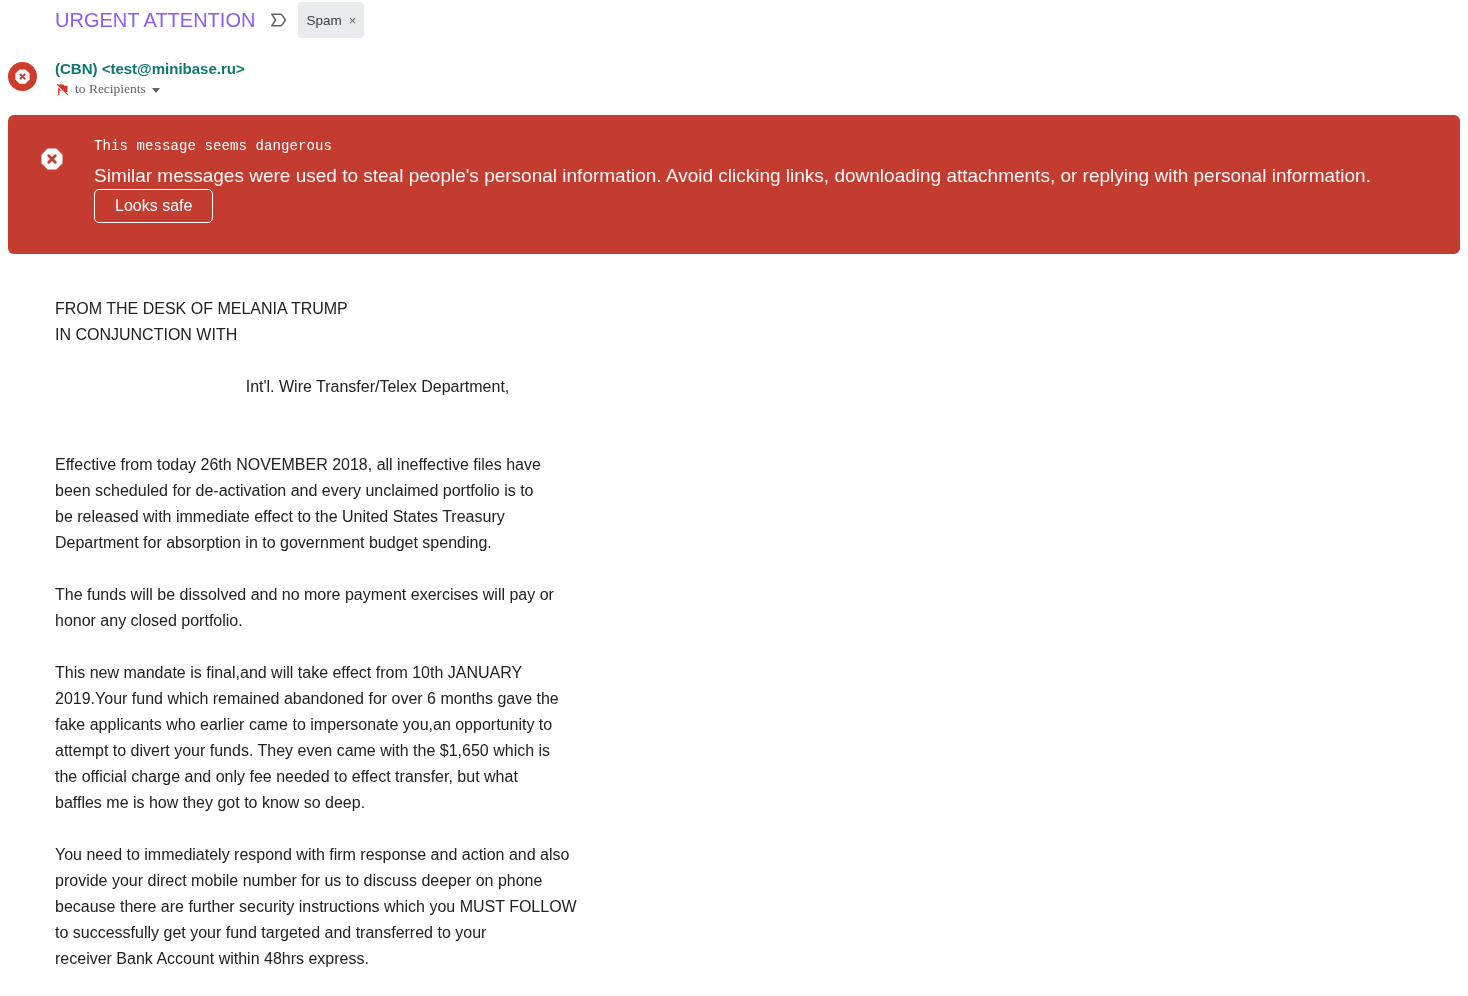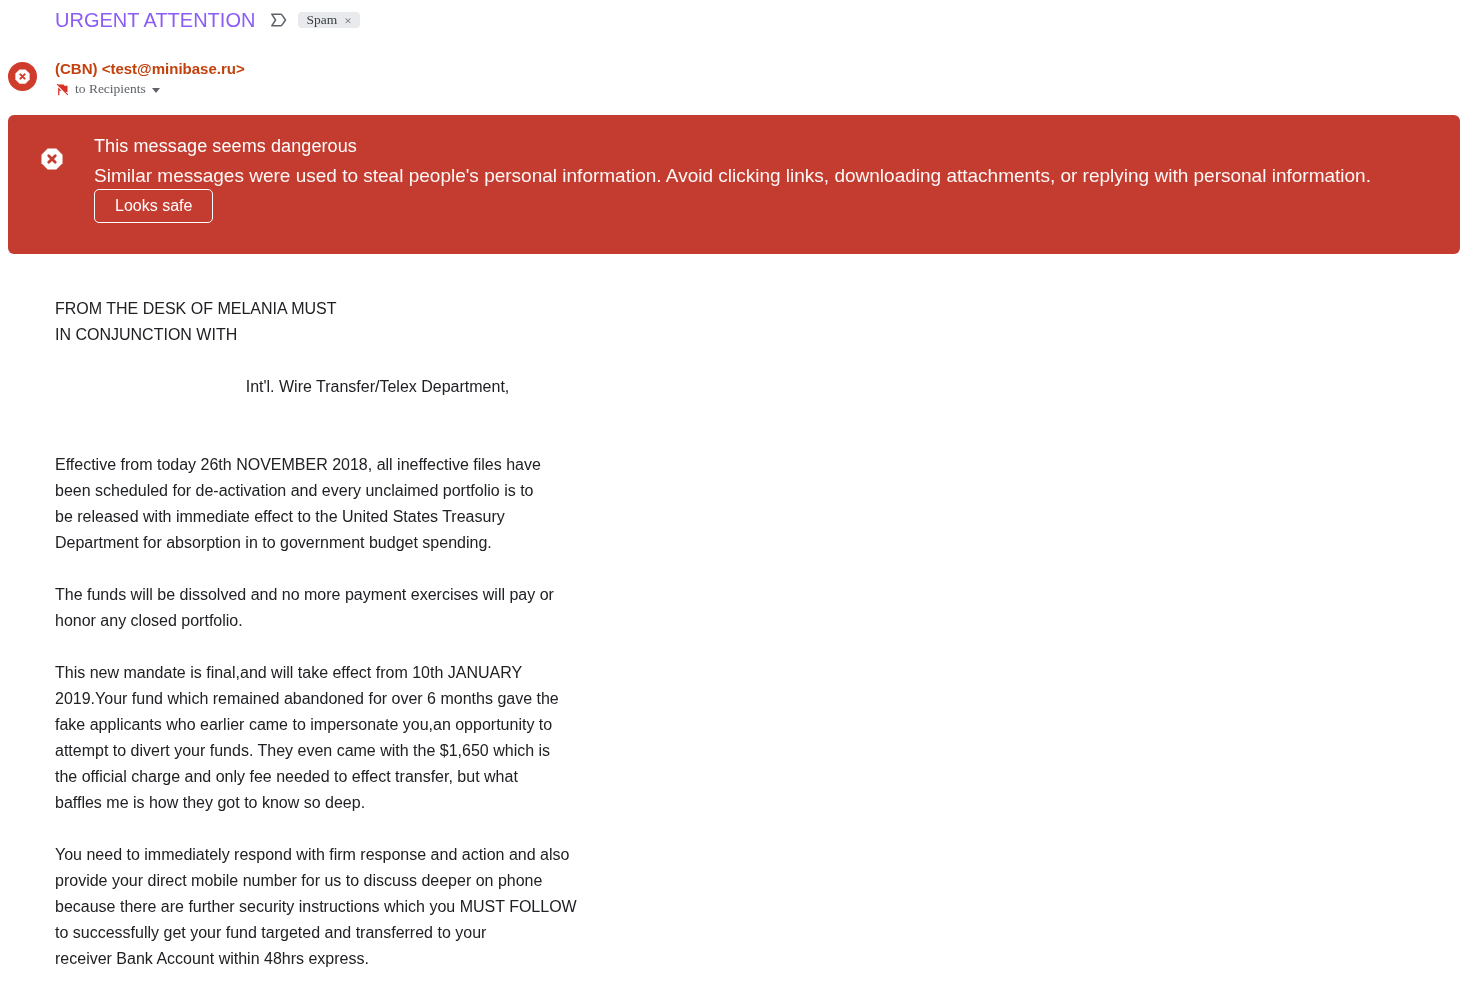--- a/index.html
+++ b/index.html
@@ -34,10 +34,10 @@
     margin-left: 10px;
     background: #e8eaed;
     border-radius: 4px;
-    height: 16px;
+    height: 36px;
     display: inline-flex; align-items: center;
     padding: 0 8px;
-    font-size: 13.5px; color: #3c4043; font-family: Liberation Serif, serif;
+    font-size: 13.5px; color: #3c4043;
   }
   .chip-x {
     margin-left: 7px;

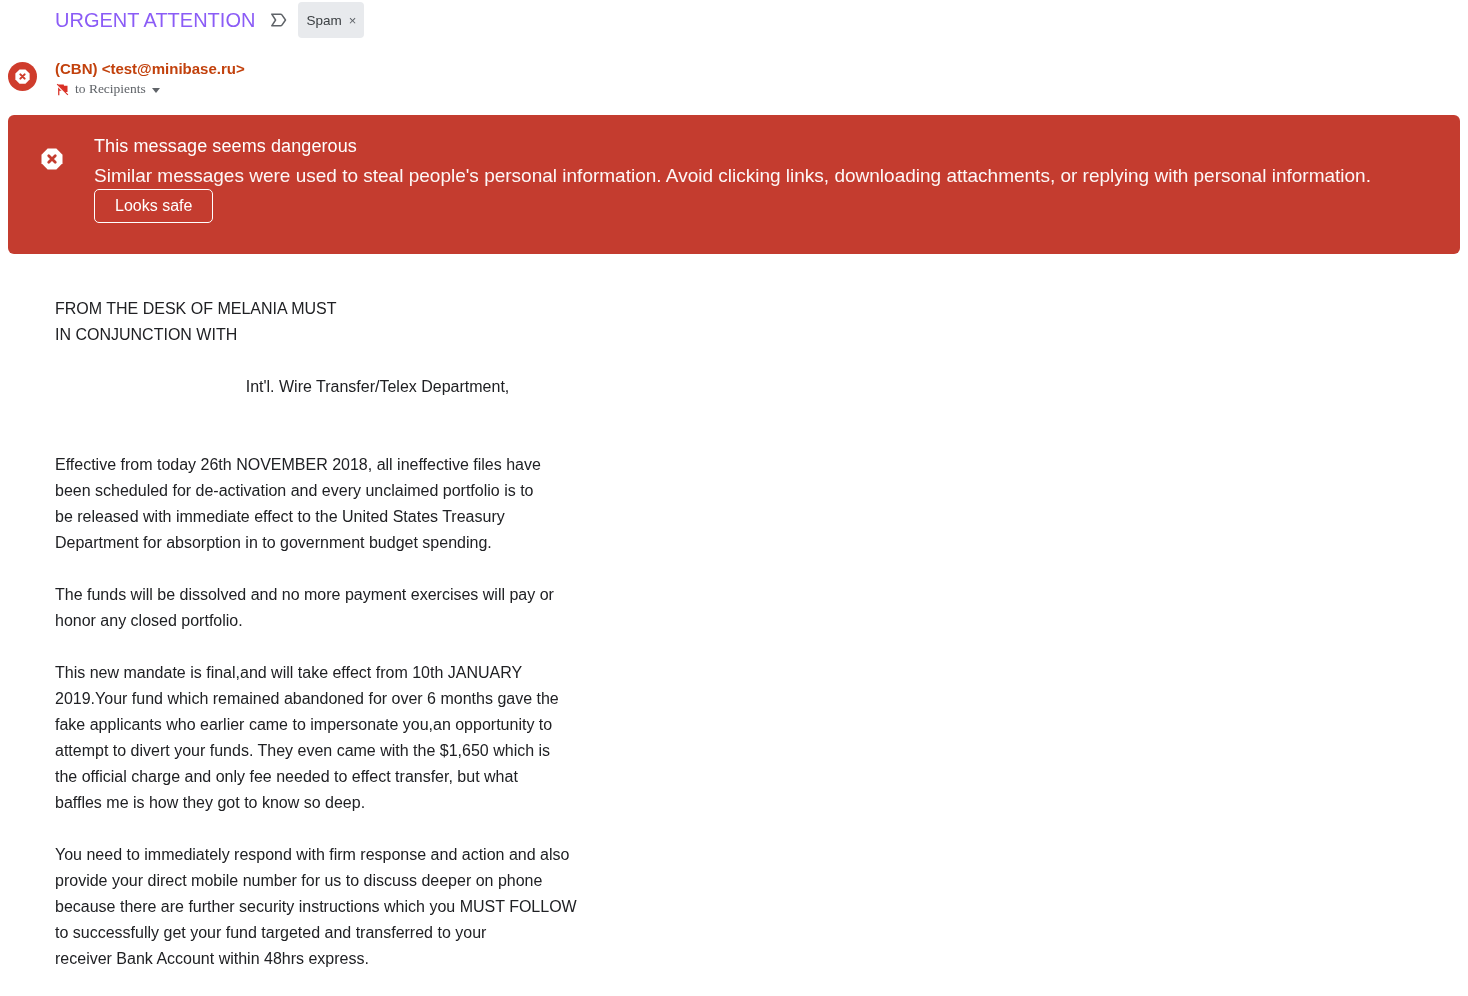--- a/index.html
+++ b/index.html
@@ -63,7 +63,7 @@
   .sender-meta { margin-left: 18px; }
   .sender-name {
     font-size: 15px; font-weight: 700;
-    color: #c2410c; line-height: 18px; text-align: right;
+    color: #0f766e; line-height: 18px; text-align: right;
   }
   .to-line {
     display: flex; align-items: center;

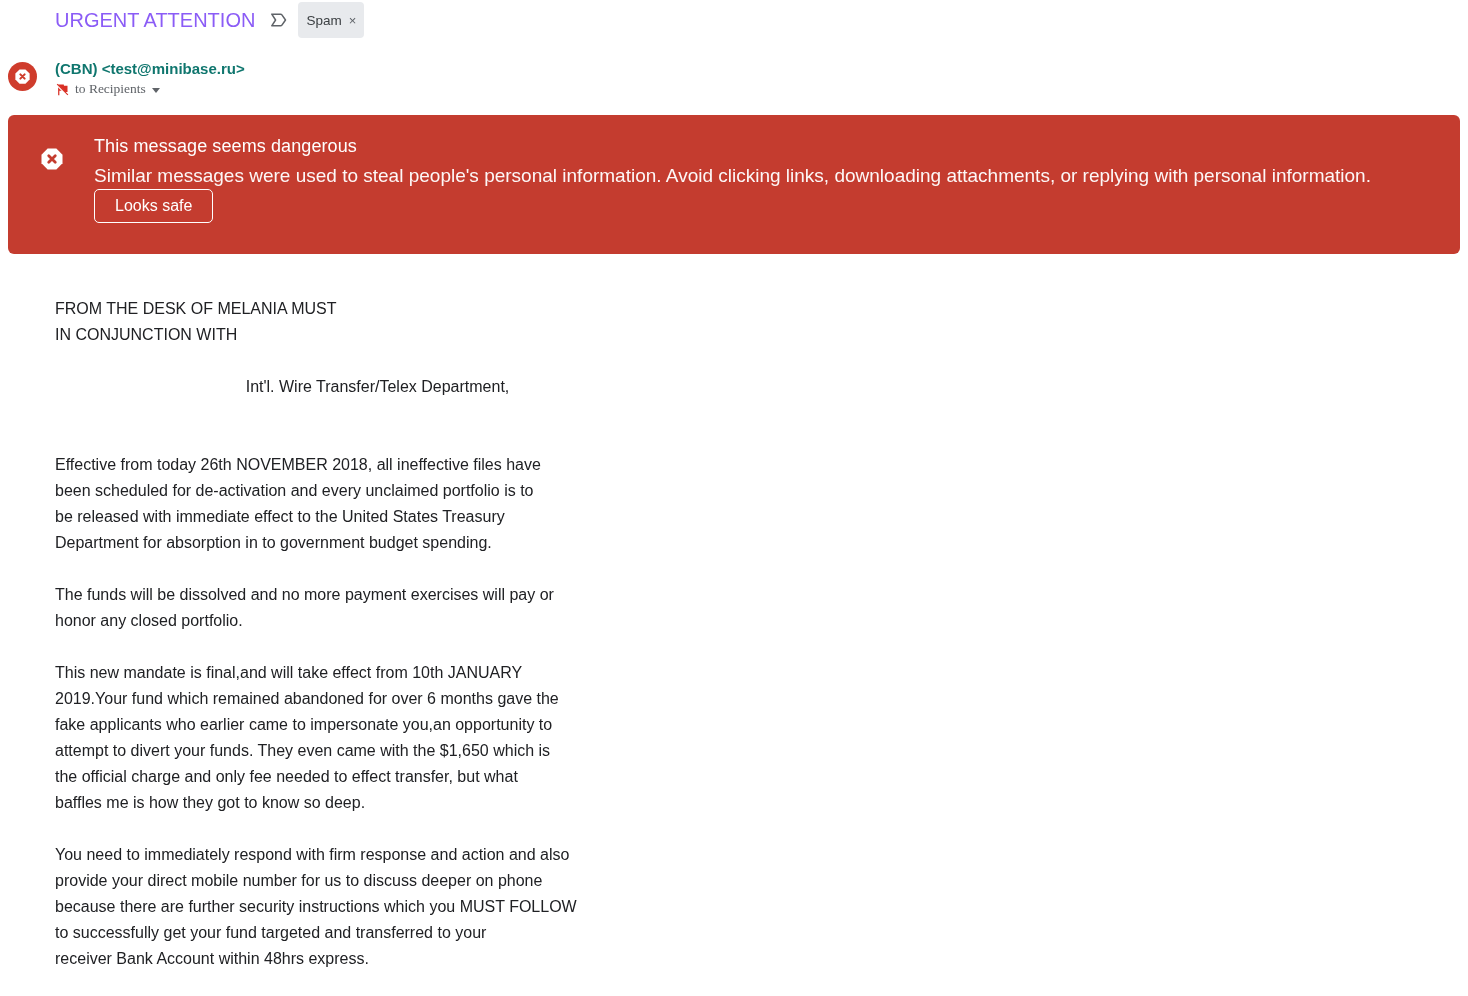--- a/index.html
+++ b/index.html
@@ -98,9 +98,10 @@
   }
   .warning-content { margin-left: 28px; }
   .warning-title {
-    font-size: 18px; font-weight: 500;
+    font-size: 14px; font-weight: 500;
     line-height: 22px;
     letter-spacing: 0.1px;
+    font-family: Liberation Mono, monospace;
   }
   .warning-text {
     margin-top: 9px;

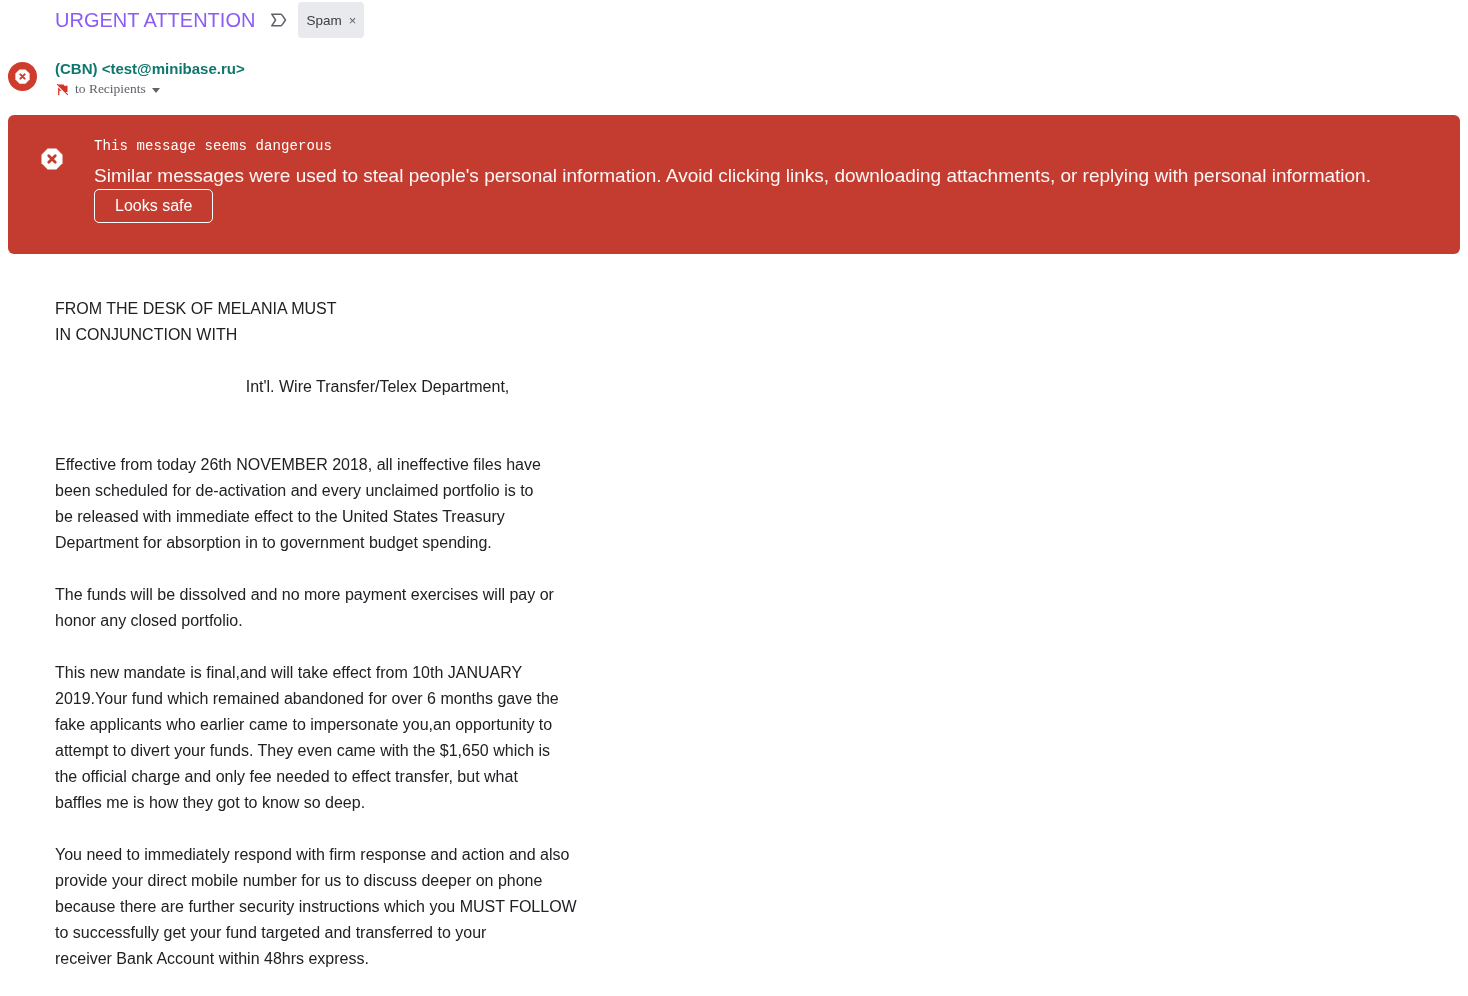--- a/index.html
+++ b/index.html
@@ -193,7 +193,7 @@
   </div>
 
   <div class="email-body">
-    <p>FROM THE DESK OF MELANIA MUST
+    <p>FROM THE DESK OF MELANIA TRUMP
 IN CONJUNCTION WITH</p>
     <p class="wide-gap">Int'l. Wire Transfer/Telex Department,</p>
     <p>Effective from today 26th NOVEMBER 2018, all ineffective files have

